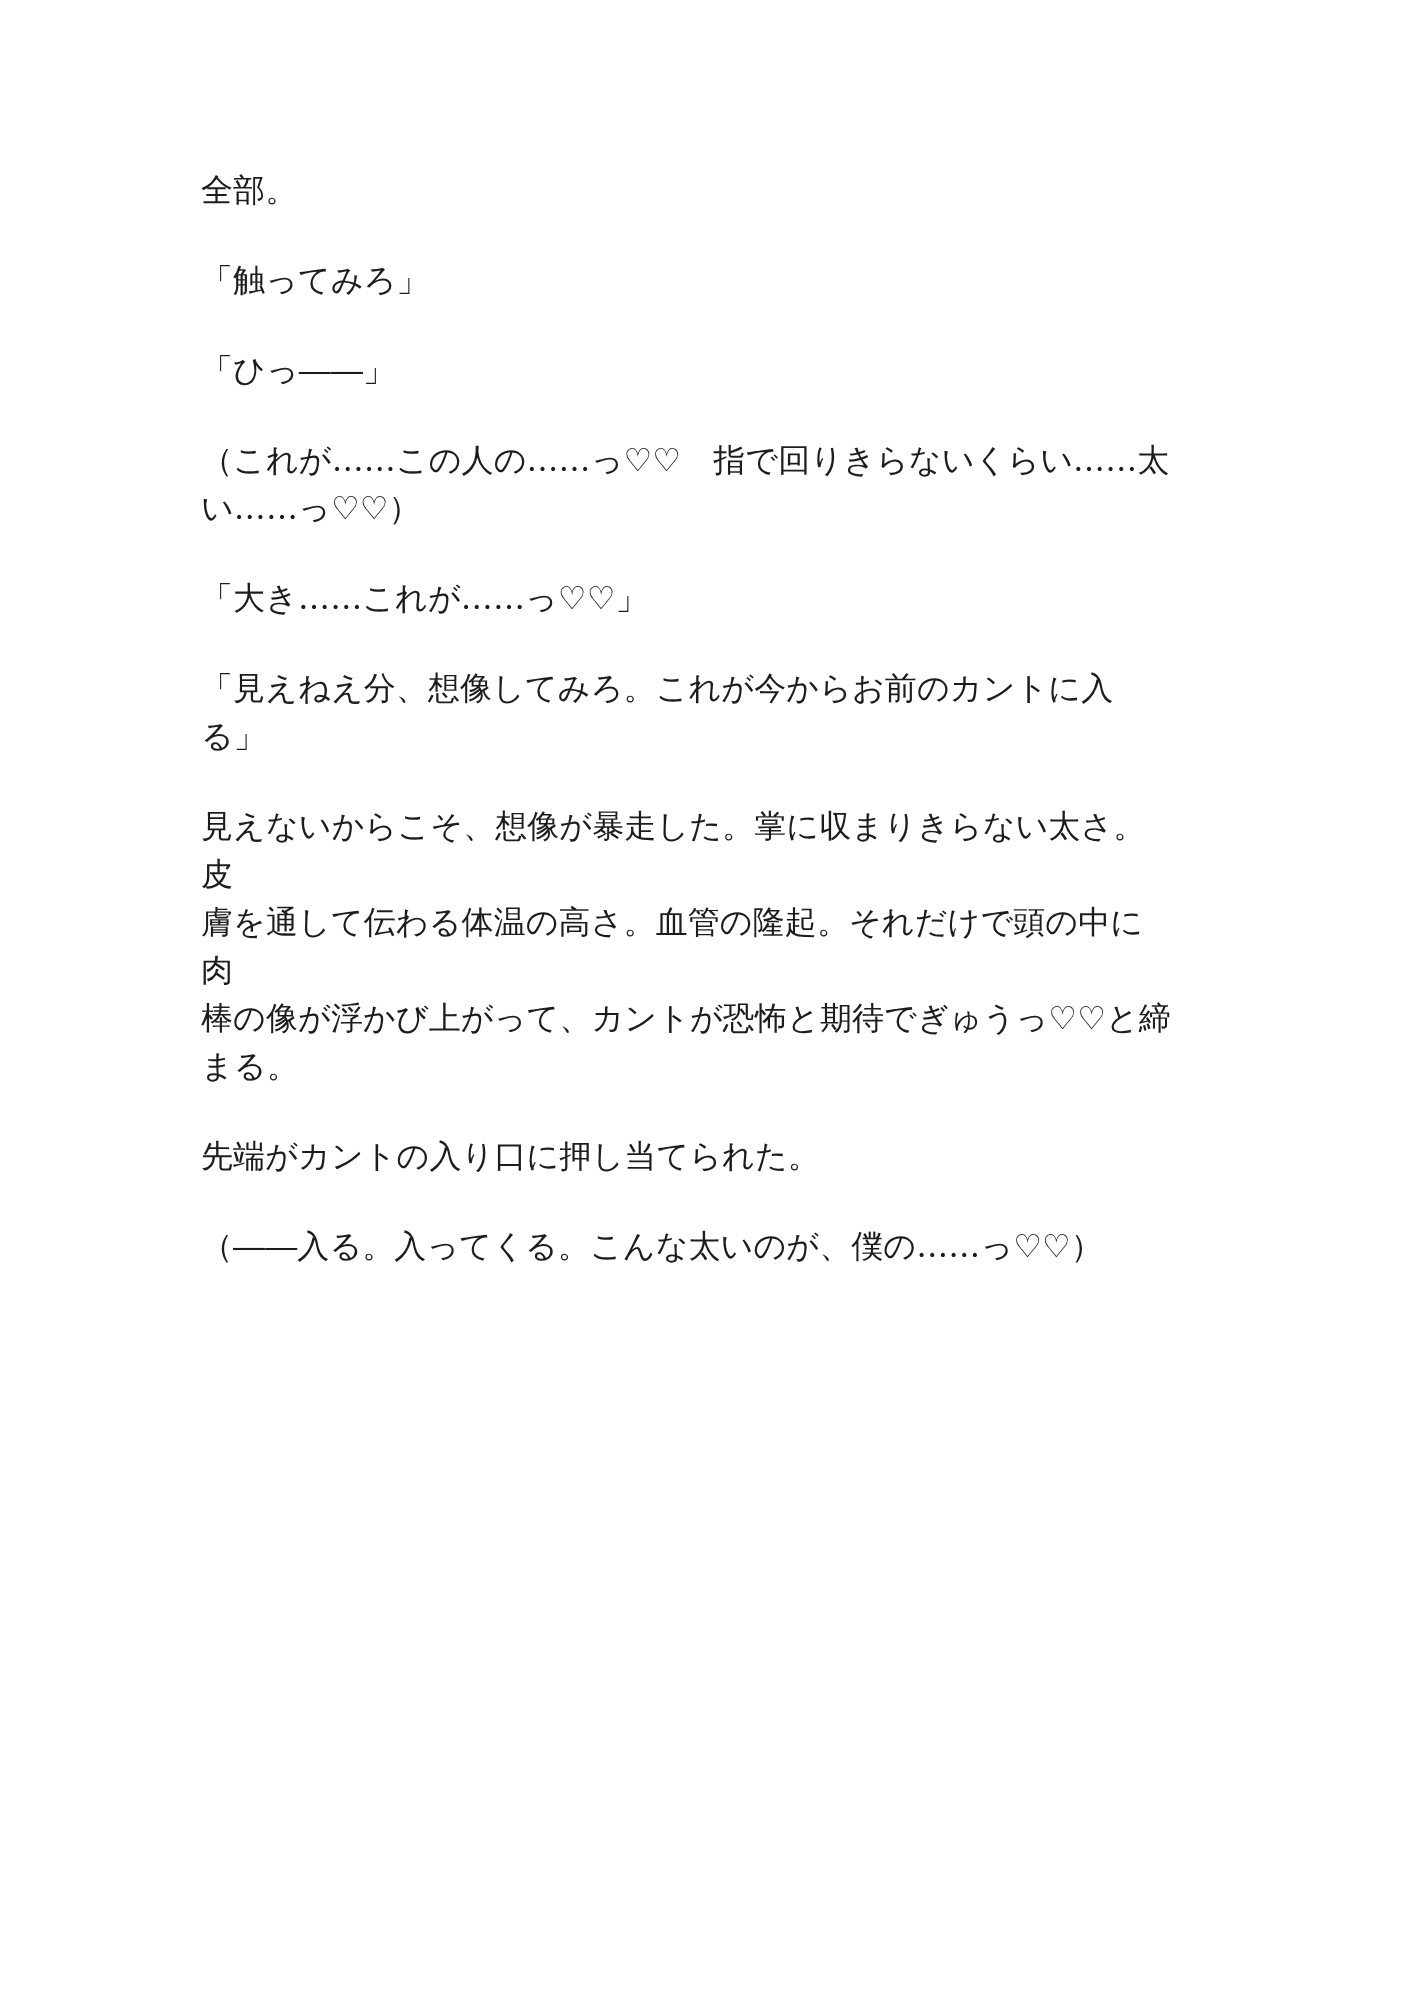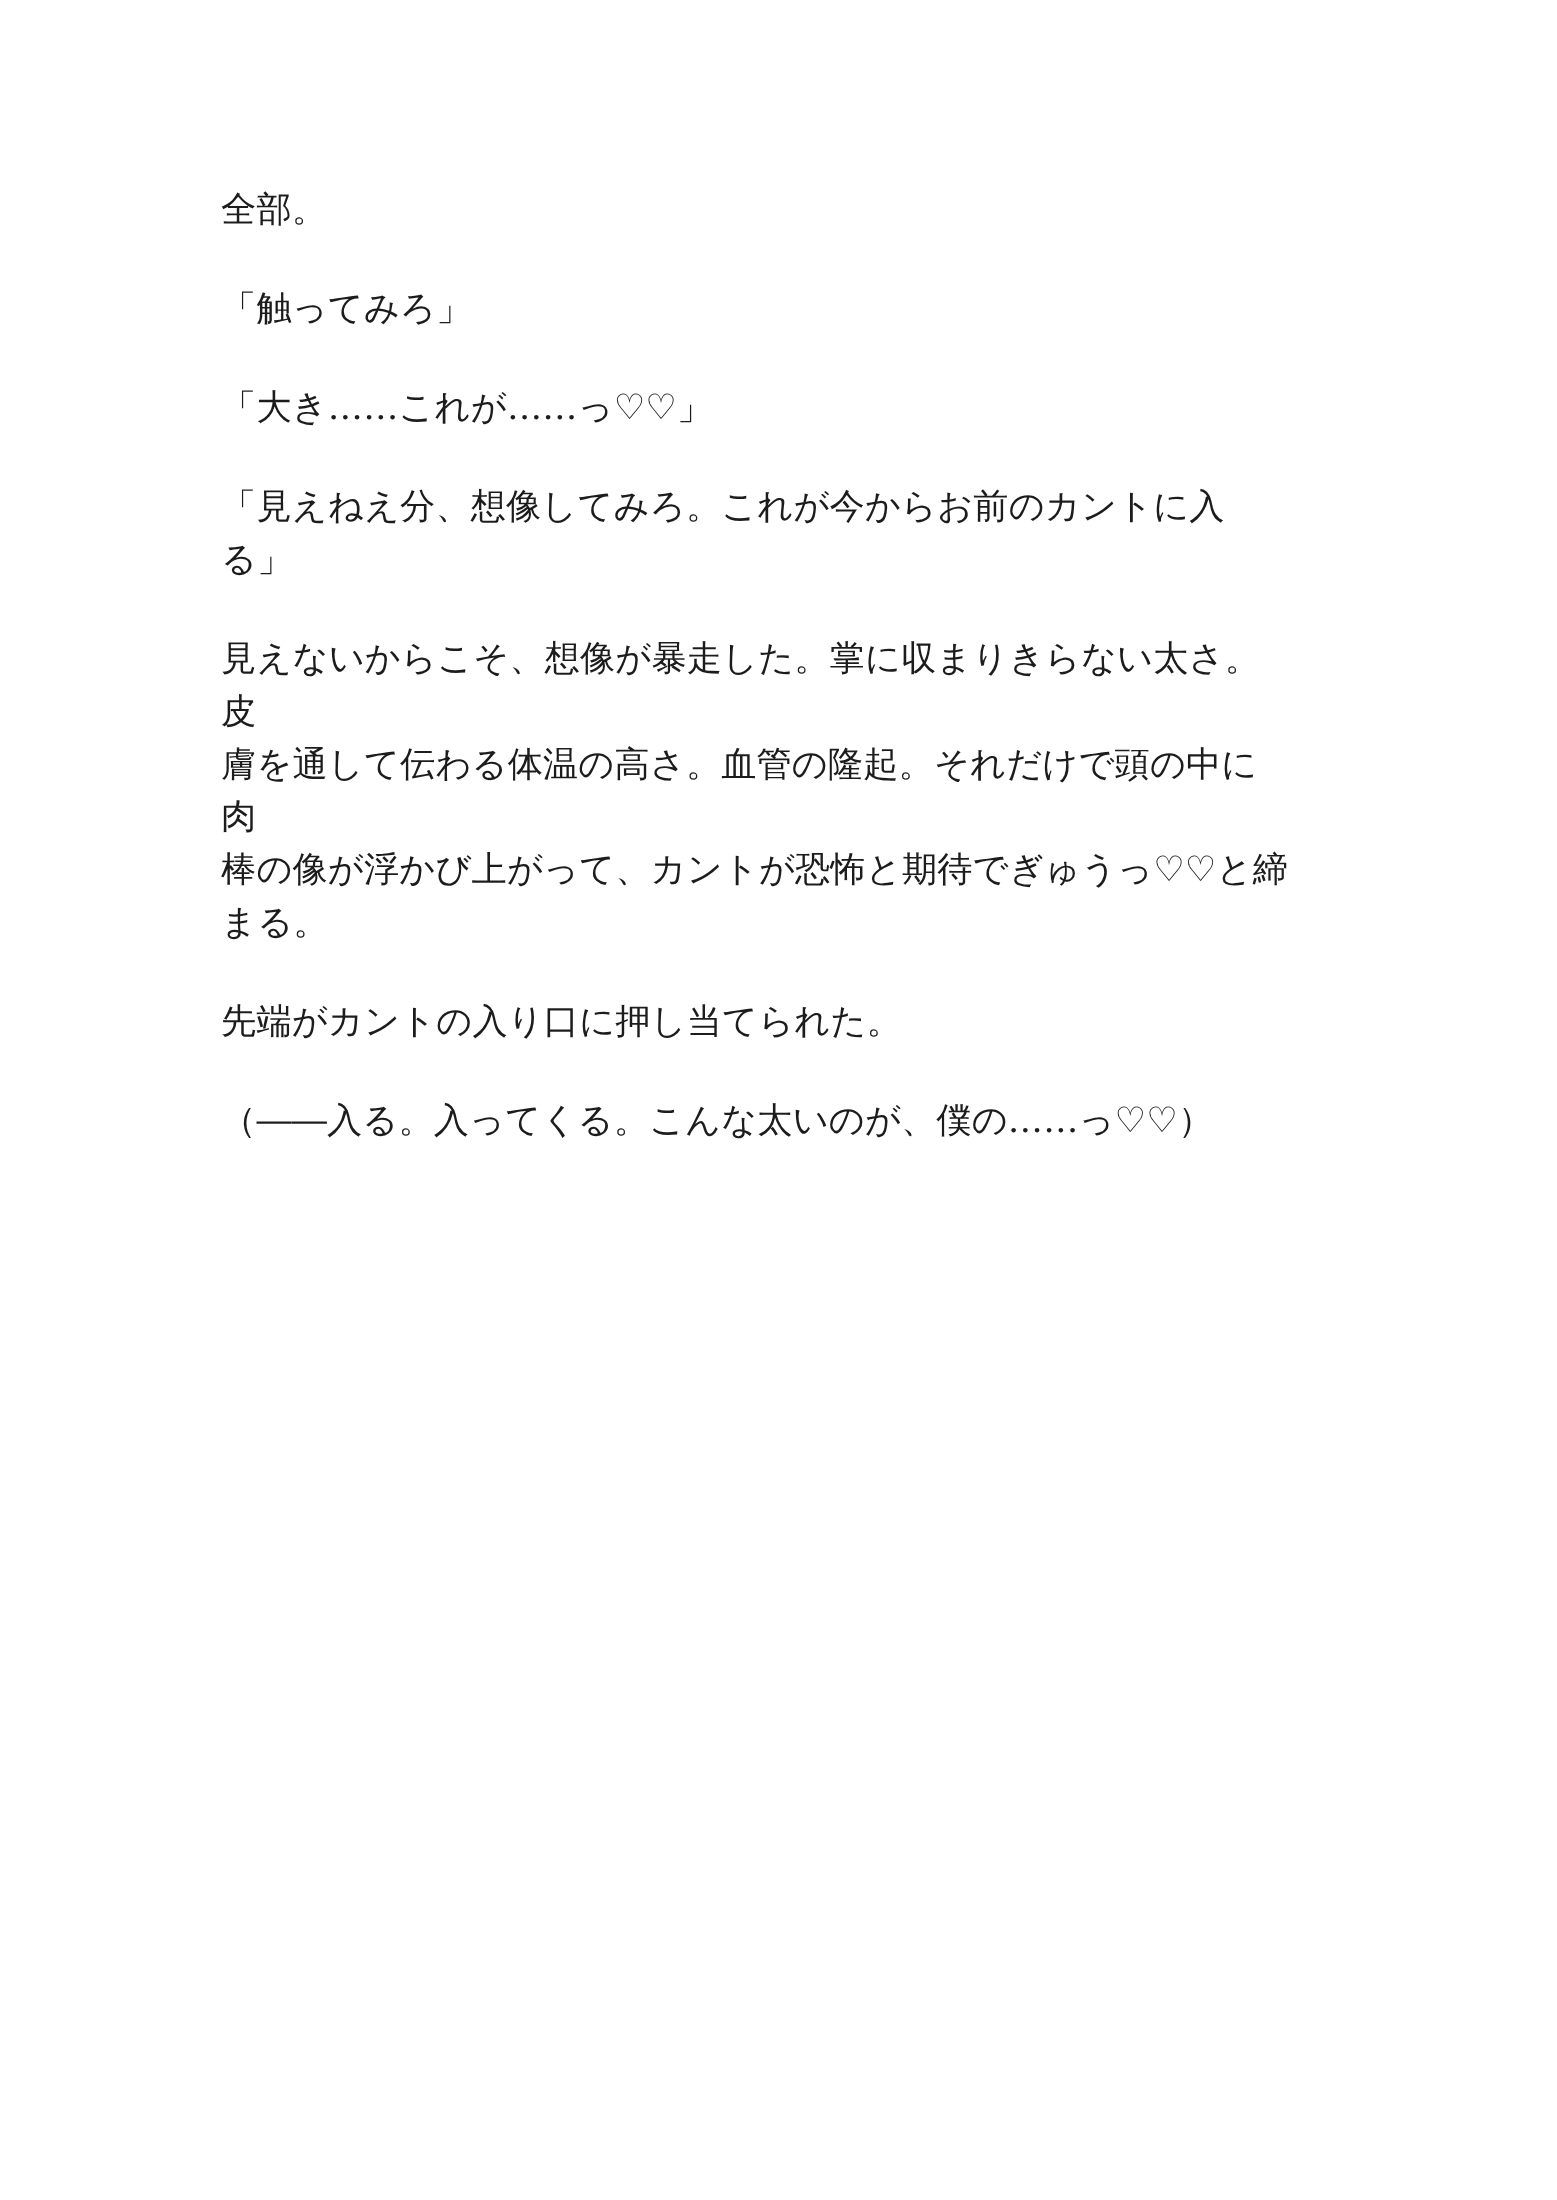--- a/index.html
+++ b/index.html
@@ -35,6 +35,7 @@
 <div class="page">
   <div class="para">全部。</div>
   <div class="para">「触ってみろ」</div>
+  <div class="para">「ひっ――」</div>
   <div class="para">「大き……これが……っ♡♡」</div>
   <div class="para">「見えねえ分、想像してみろ。これが今からお前のカントに入る」</div>
   <div class="para">見えないからこそ、想像が暴走した。掌に収まりきらない太さ。皮

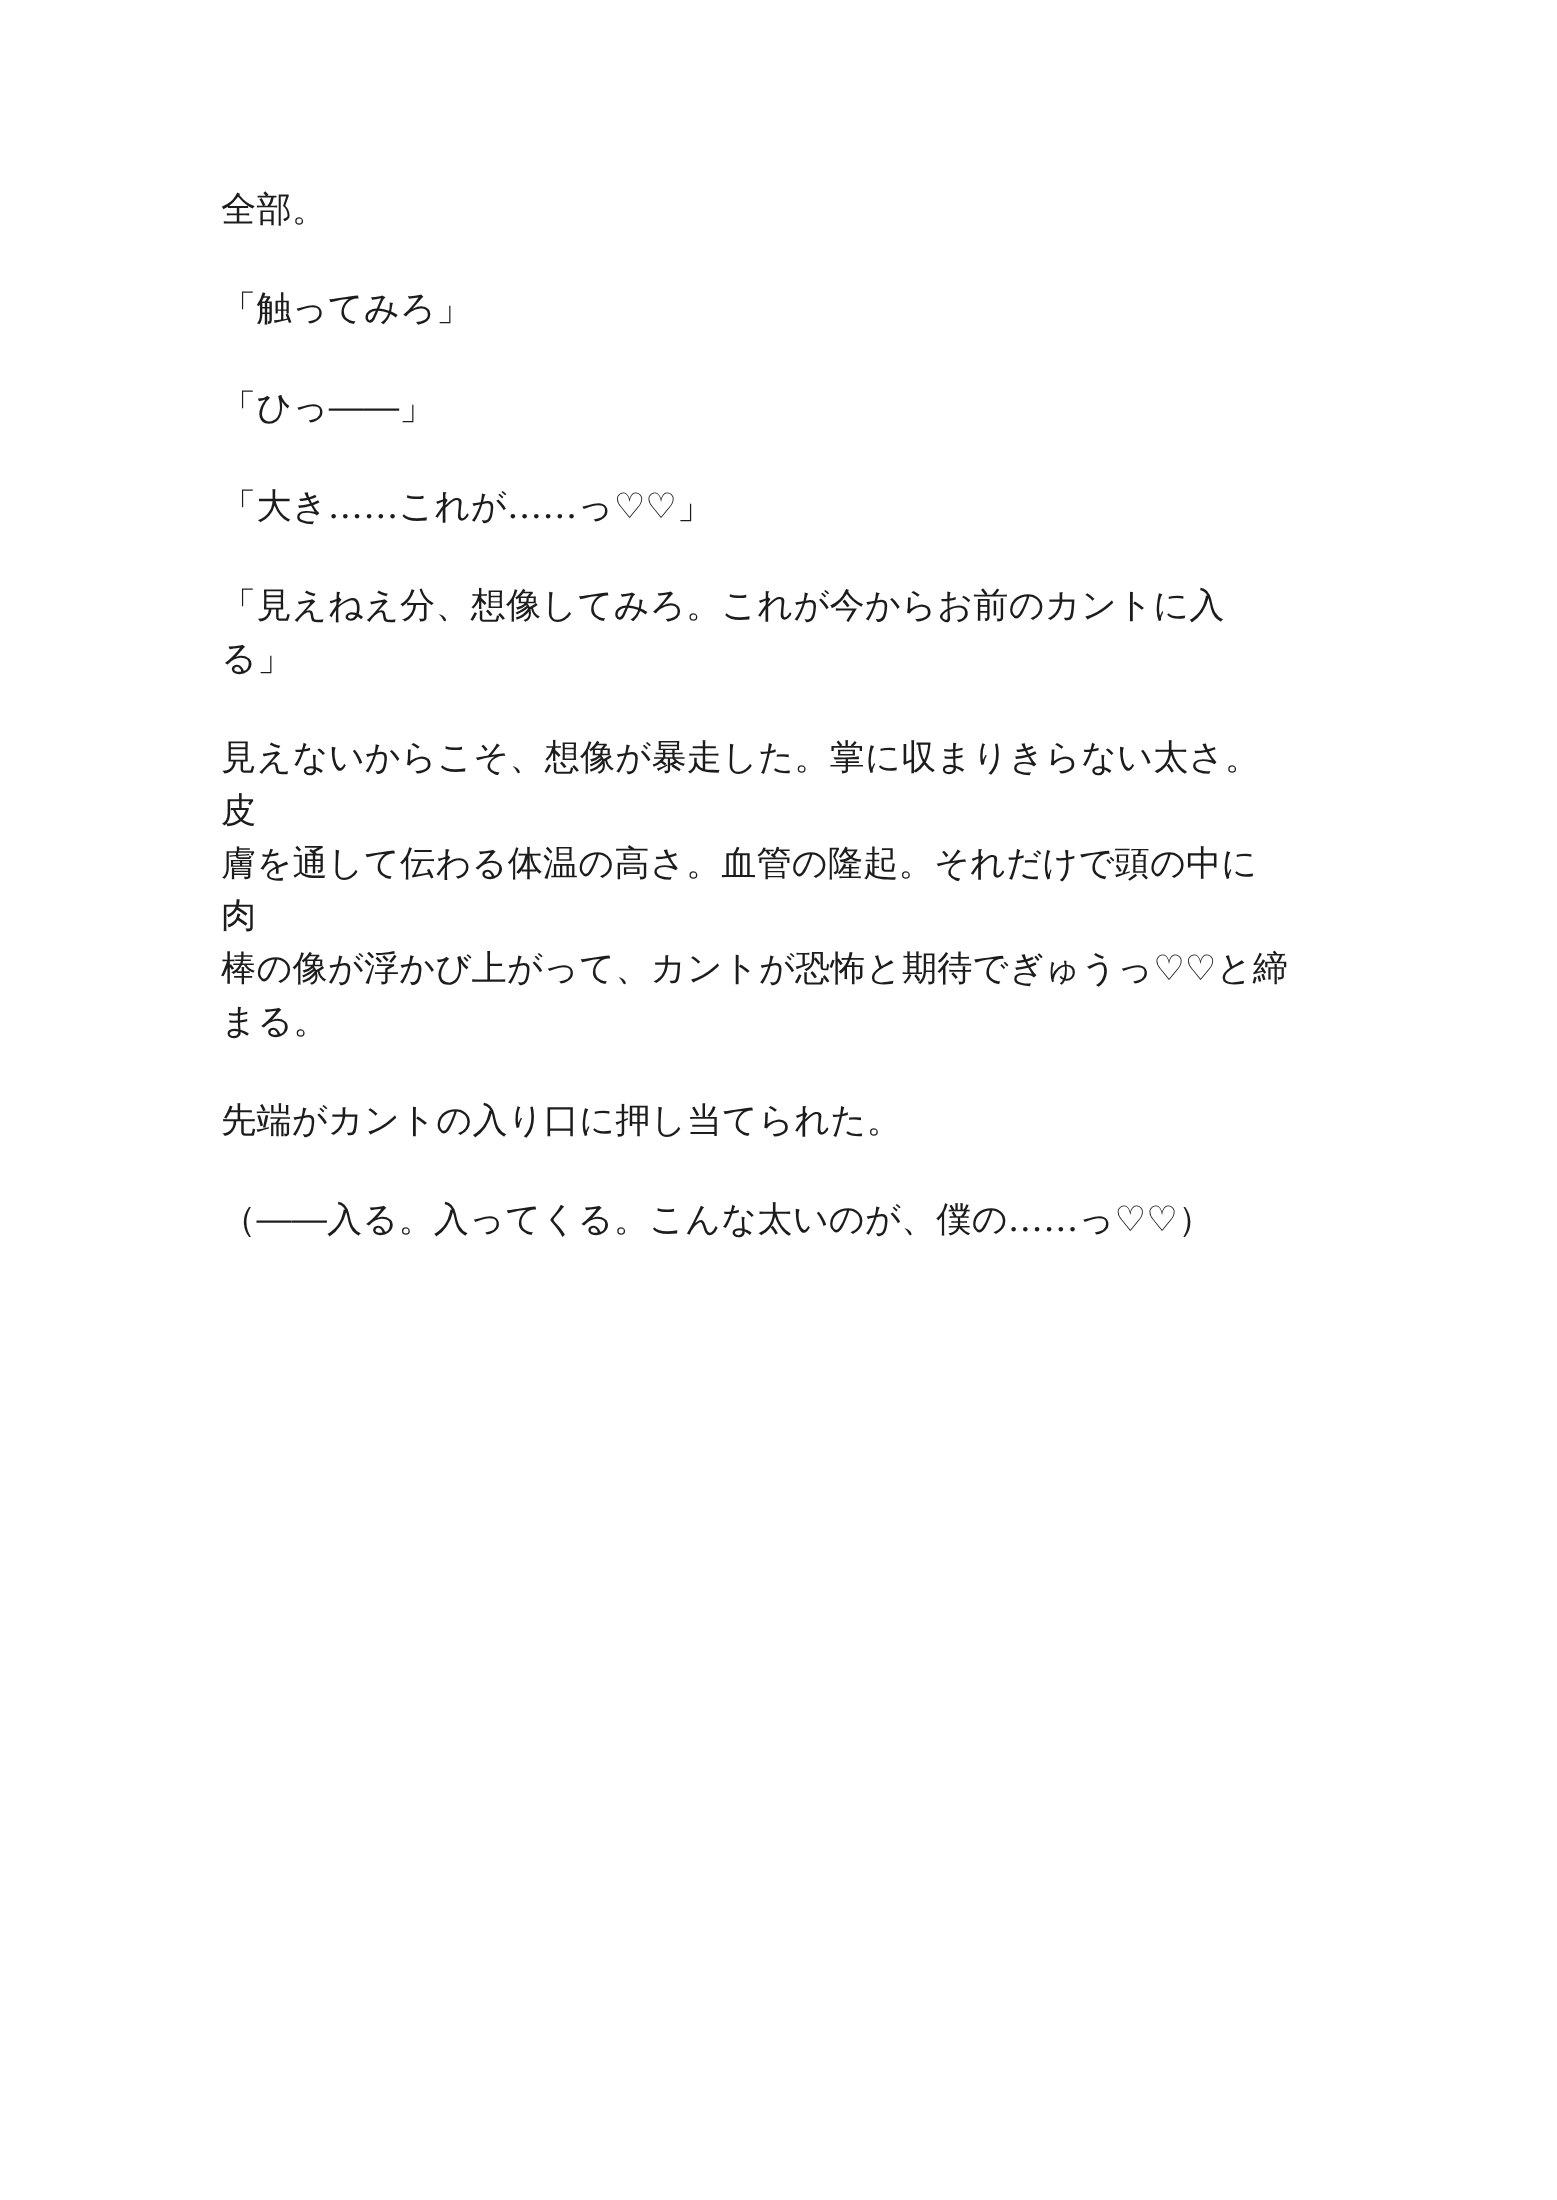--- a/index.html
+++ b/index.html
@@ -36,6 +36,8 @@
   <div class="para">全部。</div>
   <div class="para">「触ってみろ」</div>
   <div class="para">「ひっ――」</div>
+  <div class="para">（これが……この人の……っ♡♡　指で回りきらないくらい……太
+い……っ♡♡）</div>
   <div class="para">「大き……これが……っ♡♡」</div>
   <div class="para">「見えねえ分、想像してみろ。これが今からお前のカントに入る」</div>
   <div class="para">見えないからこそ、想像が暴走した。掌に収まりきらない太さ。皮

